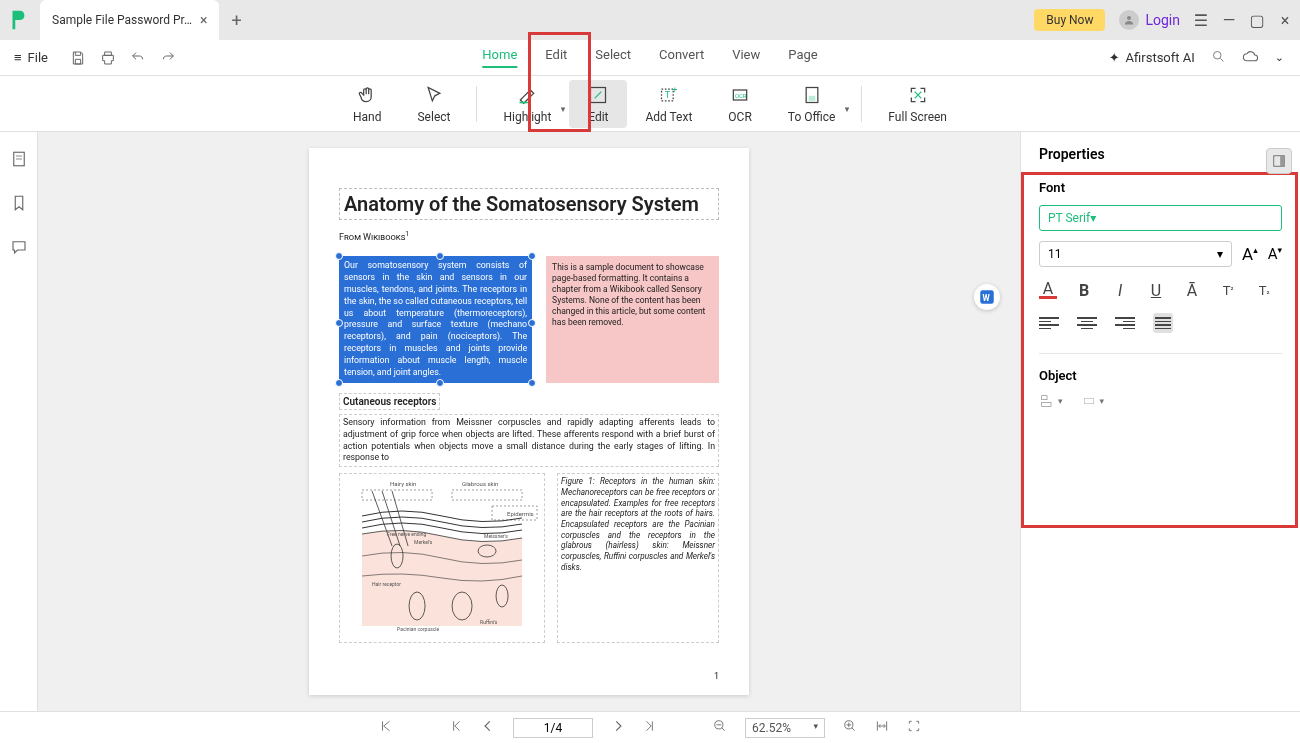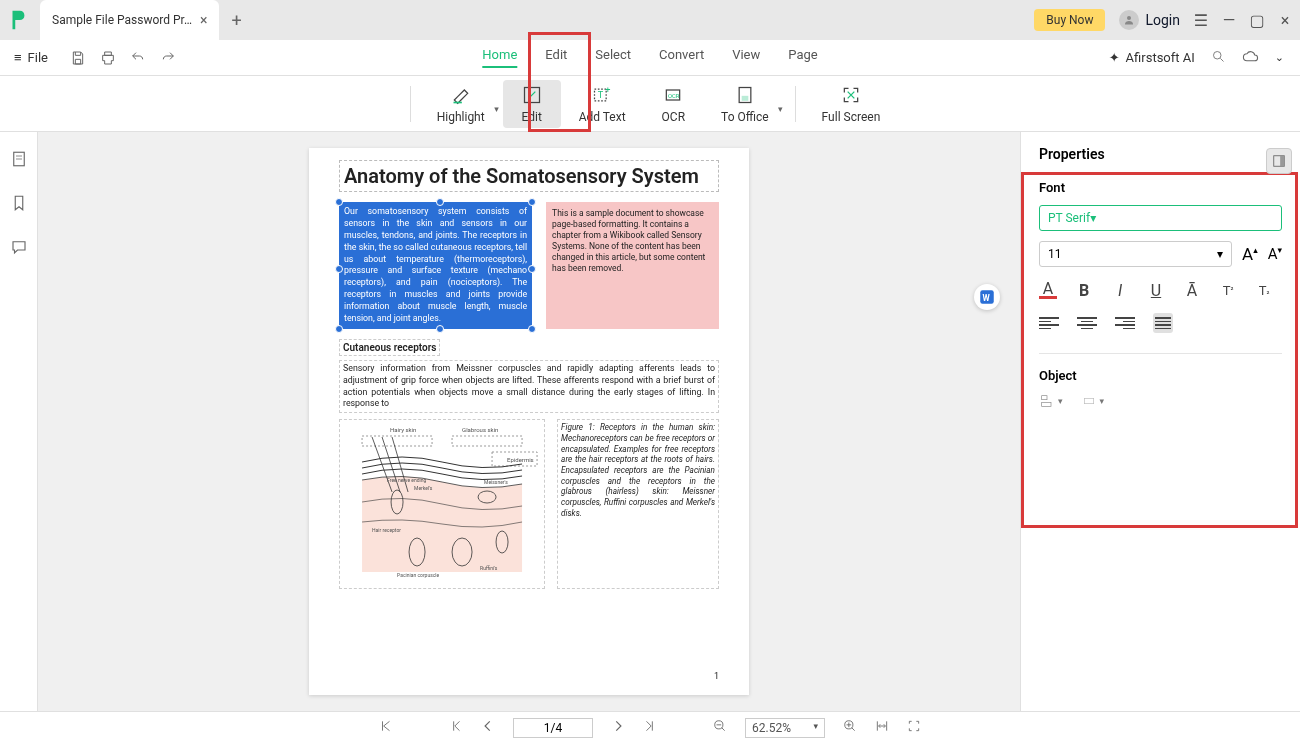--- a/index.html
+++ b/index.html
@@ -15,7 +15,7 @@
 .new-tab { margin-left: 12px; color: #666; font-size: 18px; cursor: pointer; }
 .titlebar-right { position: absolute; right: 8px; display: flex; align-items: center; gap: 14px; }
 .buy-now { background: #ffd866; padding: 4px 12px; border-radius: 4px; font-size: 12px; color: #333; }
-.login-wrap { display: flex; align-items: center; gap: 6px; font-size: 14px; color: #0f172a; }
+.login-wrap { display: flex; align-items: center; gap: 6px; font-size: 14px; color: #6d28d9; }
 .avatar-circle { width: 20px; height: 20px; border-radius: 50%; background: #ccc; display: inline-flex; align-items: center; justify-content: center; }
 .win-ctrl { width: 14px; height: 14px; display: inline-flex; align-items: center; justify-content: center; color: #555; }
 

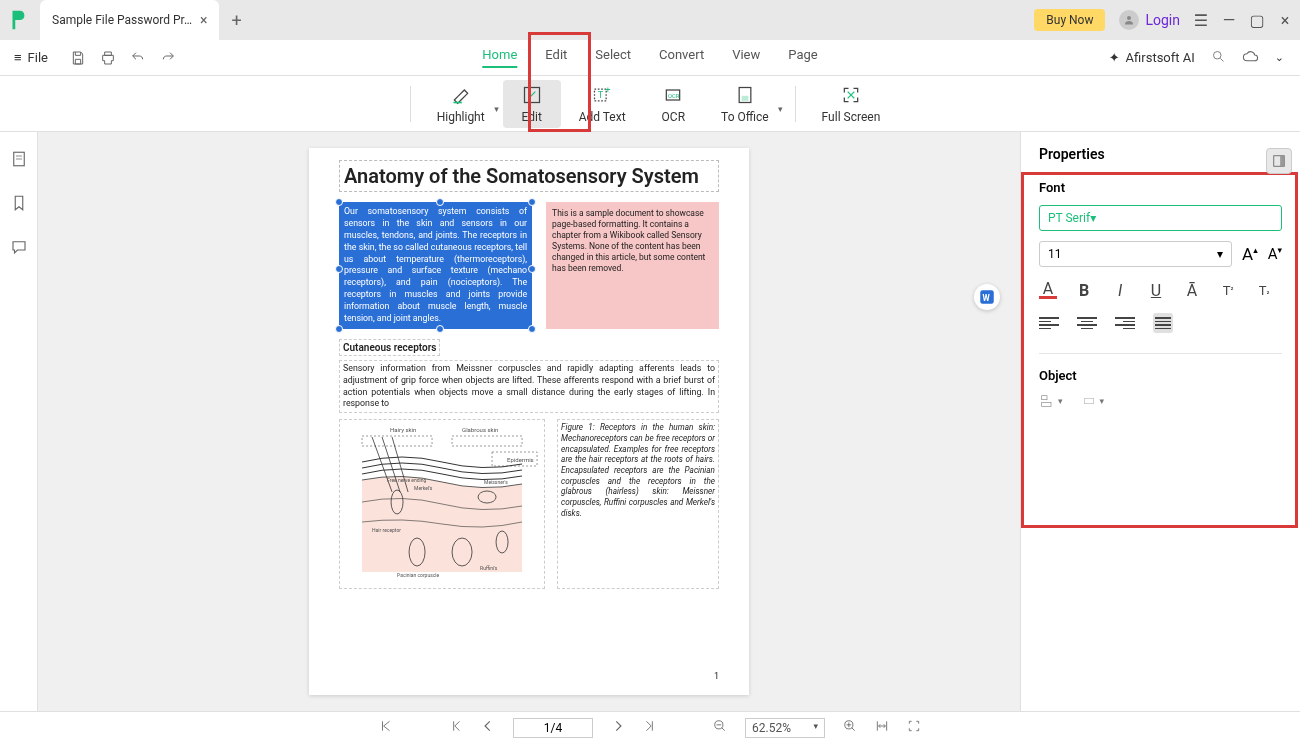--- a/index.html
+++ b/index.html
@@ -176,6 +176,24 @@
 <div class="red-box-tabs" style="top:32px; left:528px; width:63px; height:100px;"></div>
 
 <div class="ribbon">
+  <div class="ribbon-group">
+    <div class="tool">
+      <div class="tool-icon">
+          <svg viewBox="0 0 24 24" width="20" height="20">
+            <path fill="none" stroke="#444" stroke-width="1.5" d="M8 12V6a1.5 1.5 0 013 0v5V5a1.5 1.5 0 013 0v6V6a1.5 1.5 0 013 0v8c0 3-2 6-6 6s-6-3-6-5l-2-4c-1-2 2-3 3-1z"></path>
+          </svg>
+        </div>
+      <span>Hand</span>
+    </div>
+    <div class="tool">
+      <div class="tool-icon">
+          <svg viewBox="0 0 24 24" width="20" height="20">
+            <path fill="none" stroke="#444" stroke-width="1.5" d="M5 3l5 16 3-6 6-3z"></path>
+          </svg>
+        </div>
+      <span>Select</span>
+    </div>
+  </div>
   <div class="vdiv"></div>
   <div class="ribbon-group">
     <div class="tool">

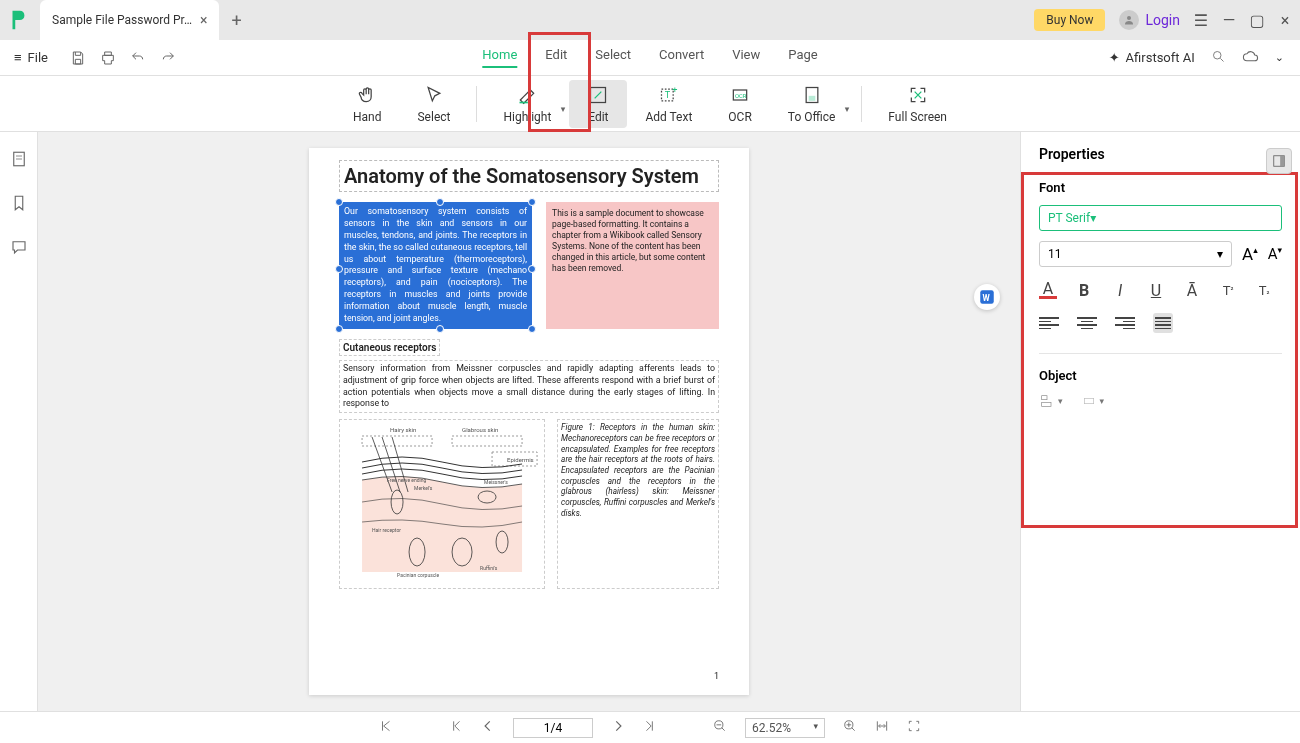--- a/index.html
+++ b/index.html
@@ -48,7 +48,7 @@
 .leftbar svg { width: 18px; height: 18px; }
 
 .canvas-area { flex: 1; overflow: auto; display: flex; justify-content: center; padding: 16px 0; position: relative; }
-.page { width: 440px; background: #fff; box-shadow: 0 1px 4px rgba(0,0,0,.15); padding: 12px 30px; font-family: Georgia, 'Times New Roman', serif; color: #222; position: relative; }
+.page { width: 440px; background: #fff; box-shadow: 0 1px 4px rgba(0,0,0,.15); padding: 40px 30px; font-family: Georgia, 'Times New Roman', serif; color: #222; position: relative; }
 .page h1 { font-size: 20px; font-weight: 600; border: 1px dashed #bbb; padding: 3px 4px; margin-bottom: 10px; }
 .page .sub { font-size: 9px; font-variant: small-caps; margin-bottom: 14px; }
 .page .sub sup { font-size: 7px; }

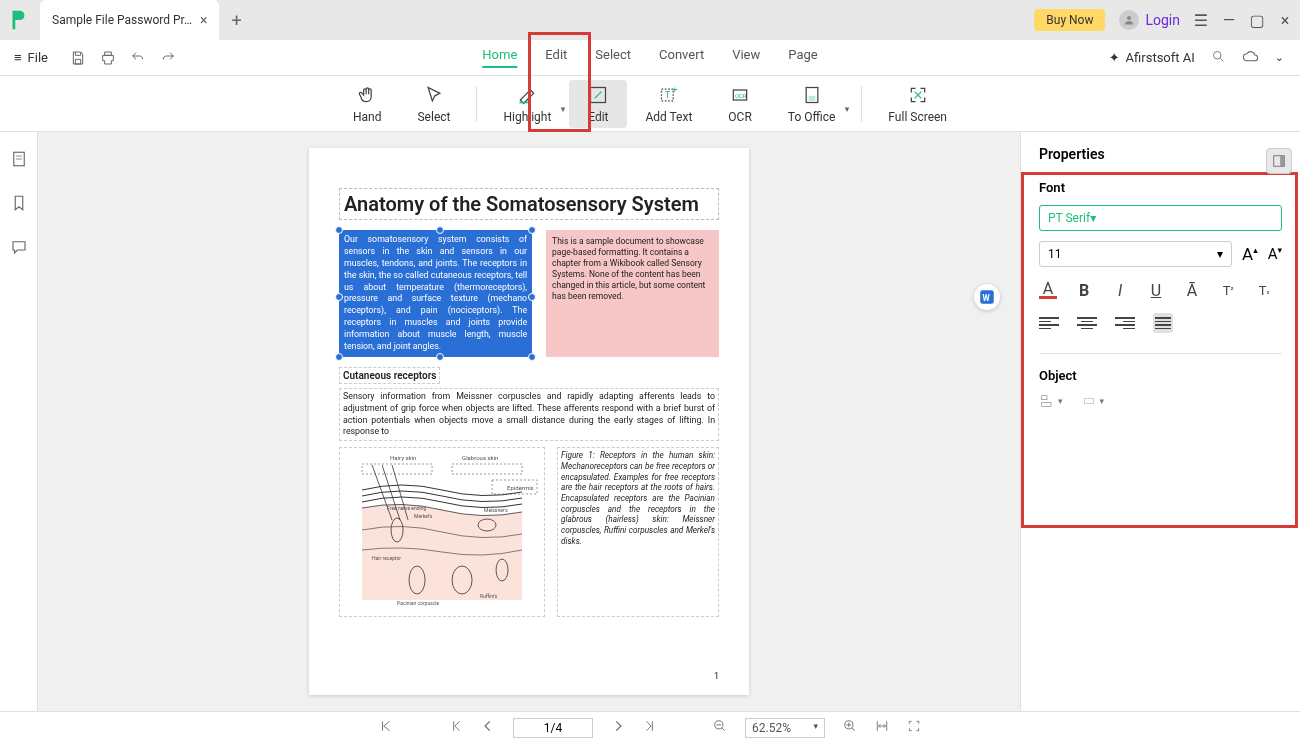--- a/index.html
+++ b/index.html
@@ -276,6 +276,7 @@
   <div class="canvas-area">
     <div class="page">
       <h1>Anatomy of the Somatosensory System</h1>
+      <div class="sub"><span>From Wikibooks</span><sup>1</sup></div>
 
       <div class="two-col">
         <div class="left-col-wrap">

